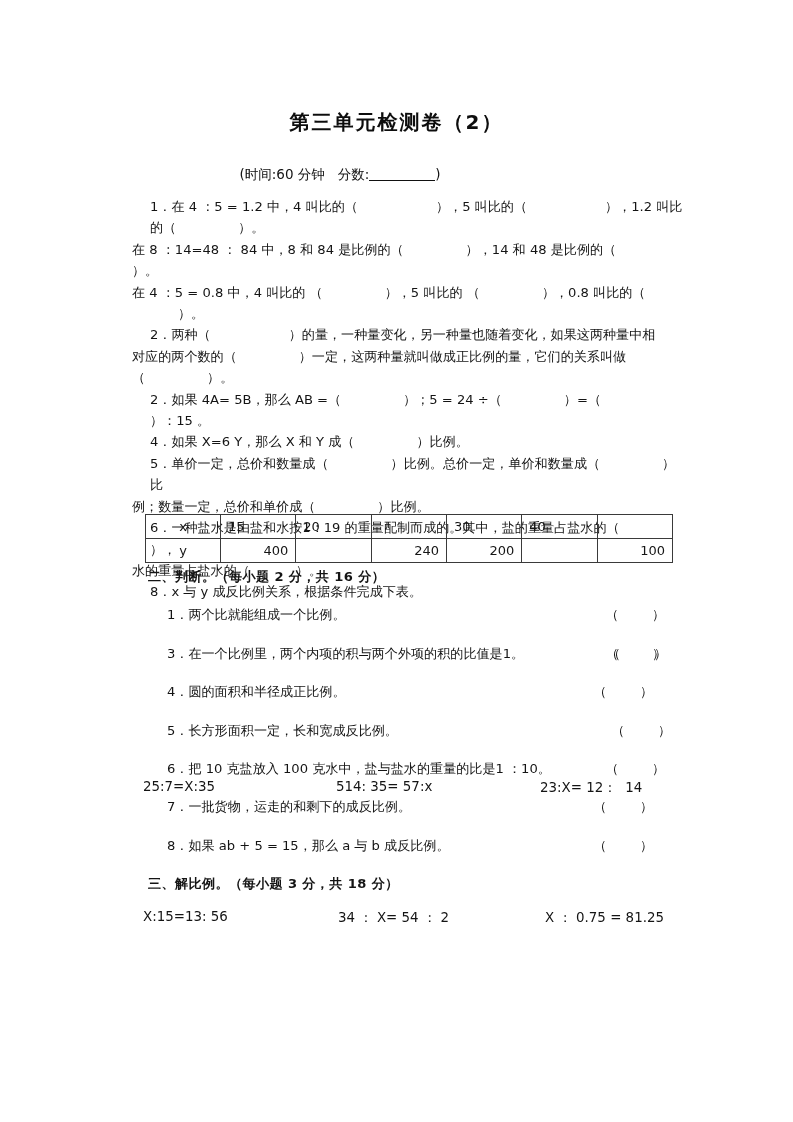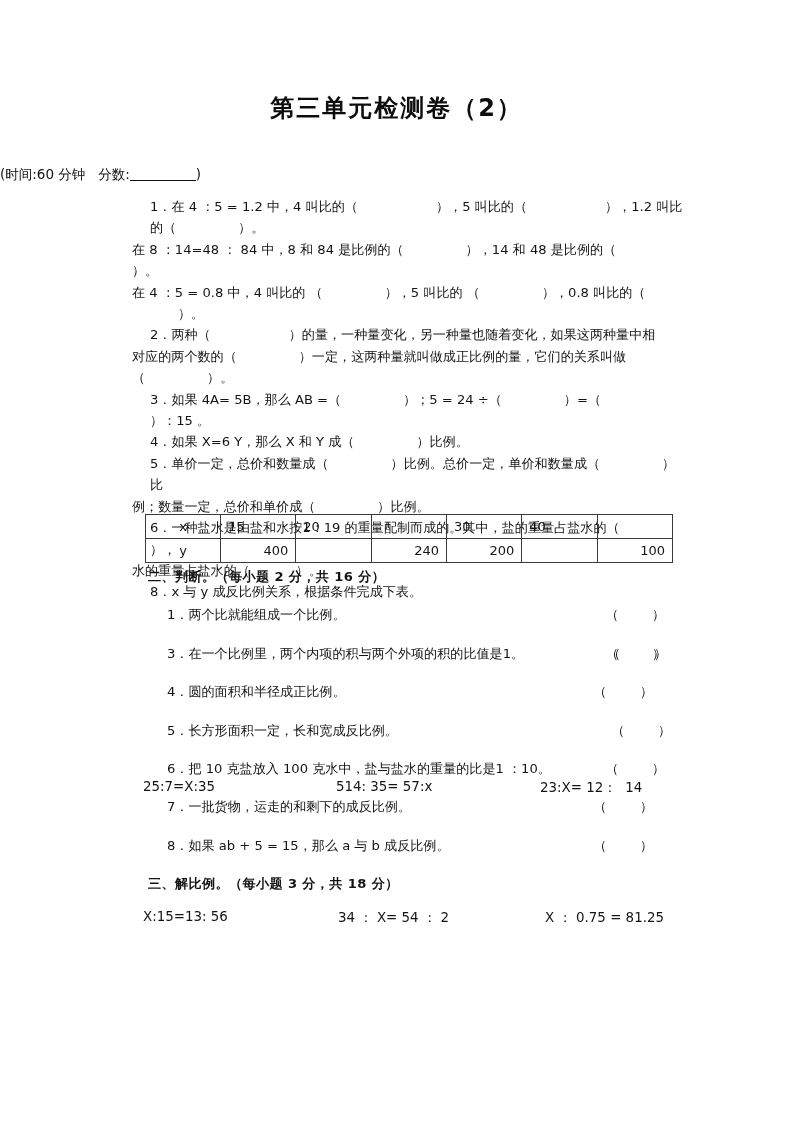--- a/index.html
+++ b/index.html
@@ -20,11 +20,11 @@
   
   .doc-title {
     position: absolute;
-    top: 92px;
+    top: 109px;
     left: 0;
     width: 793px;
     text-align: center;
-    font-size: 24px;
+    font-size: 20px;
     font-weight: bold;
     letter-spacing: 2px;
     color: #0d0d0d;

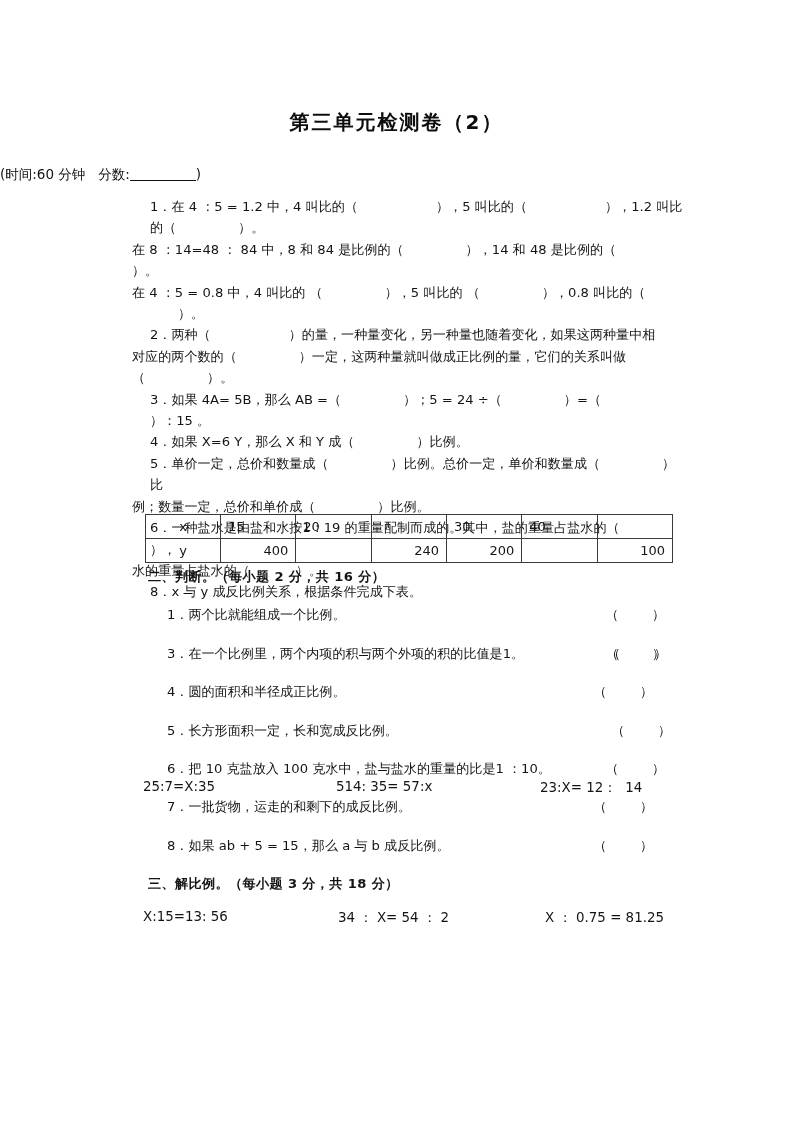--- a/index.html
+++ b/index.html
@@ -36,7 +36,7 @@
     top: 166px;
     left: 0;
     width: 793px;
-    text-align: left;
+    text-align: center;
     padding-right: 113px;
     box-sizing: border-box;
     font-size: 13.5px;

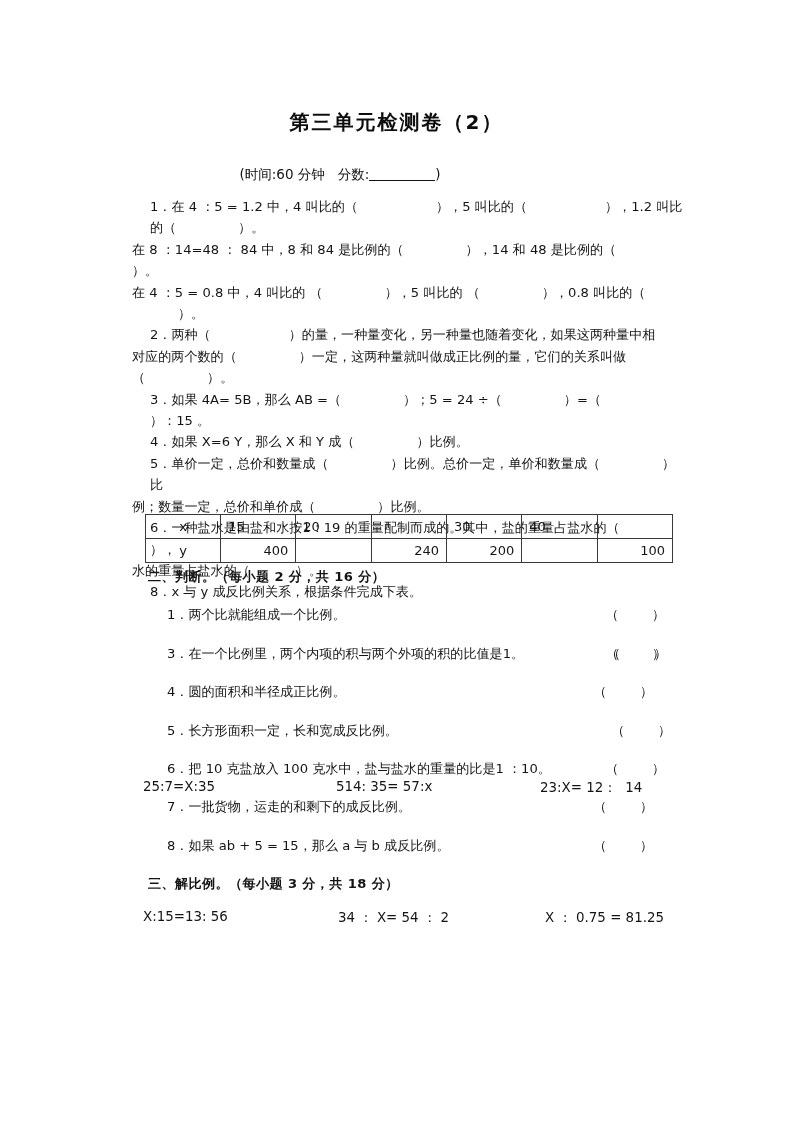--- a/index.html
+++ b/index.html
@@ -190,7 +190,7 @@
     </p>
 
     <p class="q">
-      <span>3．如果 4A= 5B，那么  AB =（</span><span class="blank bk-m"></span><span>）；5 = 24 ÷（</span><span class="blank bk-m"></span><span>）=（</span><span class="blank bk-m"></span><span>）：15 。</span>
+      <span>2．如果 4A= 5B，那么  AB =（</span><span class="blank bk-m"></span><span>）；5 = 24 ÷（</span><span class="blank bk-m"></span><span>）=（</span><span class="blank bk-m"></span><span>）：15 。</span>
     </p>
 
     <p class="q">

